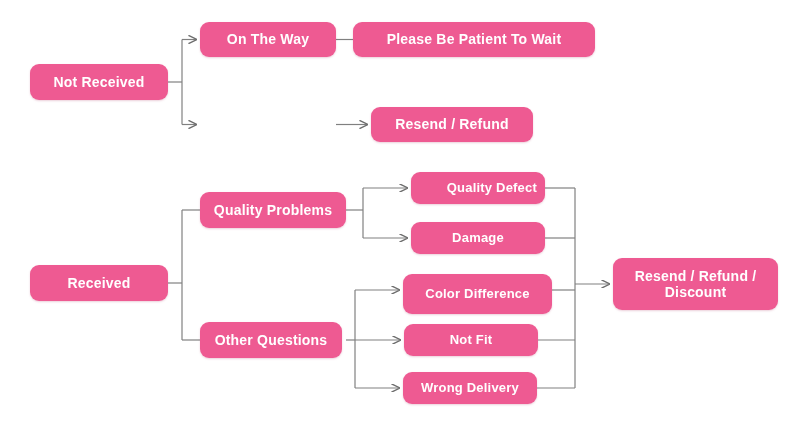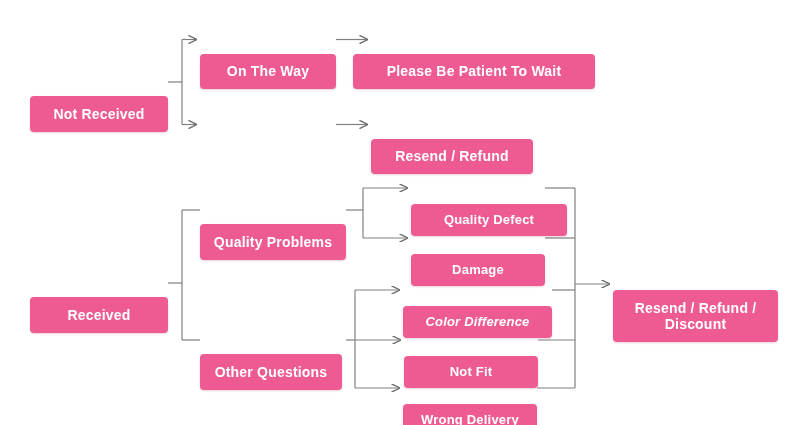--- a/index.html
+++ b/index.html
@@ -29,7 +29,7 @@
     position: absolute;
     box-sizing: border-box;
     background: #ee5a92;
-    border-radius: 4px;
+    border-radius: 9px;
     color: #ffffff;
     display: flex;
     align-items: center;
@@ -40,7 +40,6 @@
     line-height: 1.15;
     box-shadow: 0 1px 2px rgba(180,70,110,0.25);
     z-index: 2;
-    margin-top: 32px;
   }
   .node span {
     display: block;

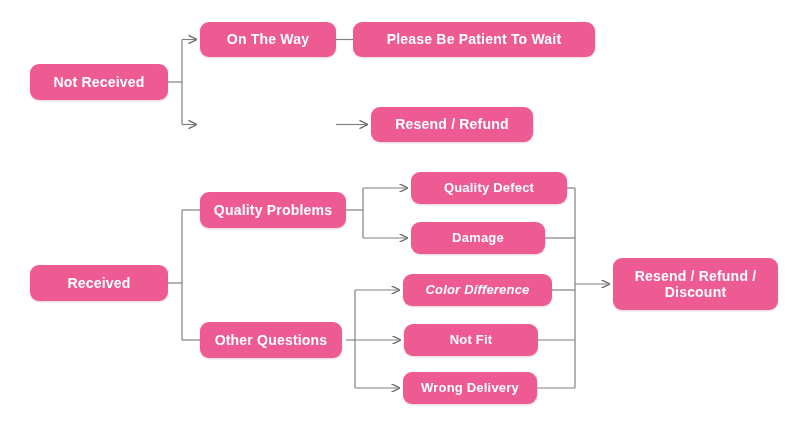--- a/index.html
+++ b/index.html
@@ -128,7 +128,7 @@
     <span>Other Questions</span>
   </div>
 
-  <div class="node" style="left:411px; top:172px; width:156px; height:32px; font-size:13px;">
+  <div class="node" style="left:411px; top:172px; width:134px; height:32px; font-size:13px;justify-content:flex-end;">
     <span>Quality Defect</span>
   </div>
 

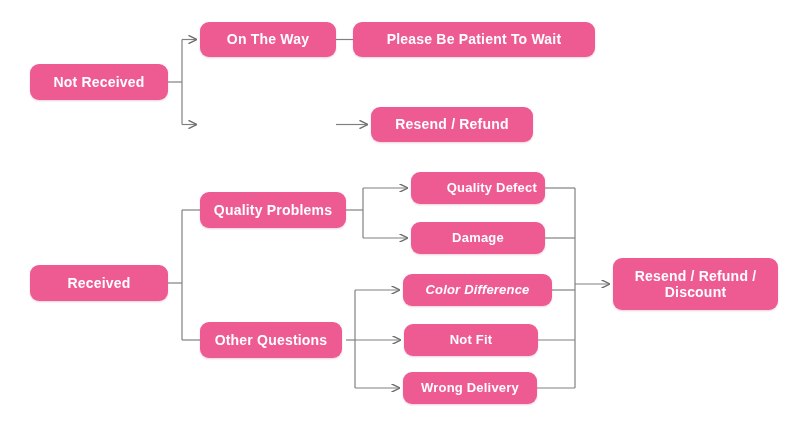--- a/index.html
+++ b/index.html
@@ -136,7 +136,7 @@
     <span>Damage</span>
   </div>
 
-  <div class="node" style="left:403px; top:274px; width:149px; height:32px; font-size:13px;font-style:italic;">
+  <div class="node" style="left:403px; top:274px; width:149px; height:40px; font-size:13px;">
     <span>Color Difference</span>
   </div>
 

